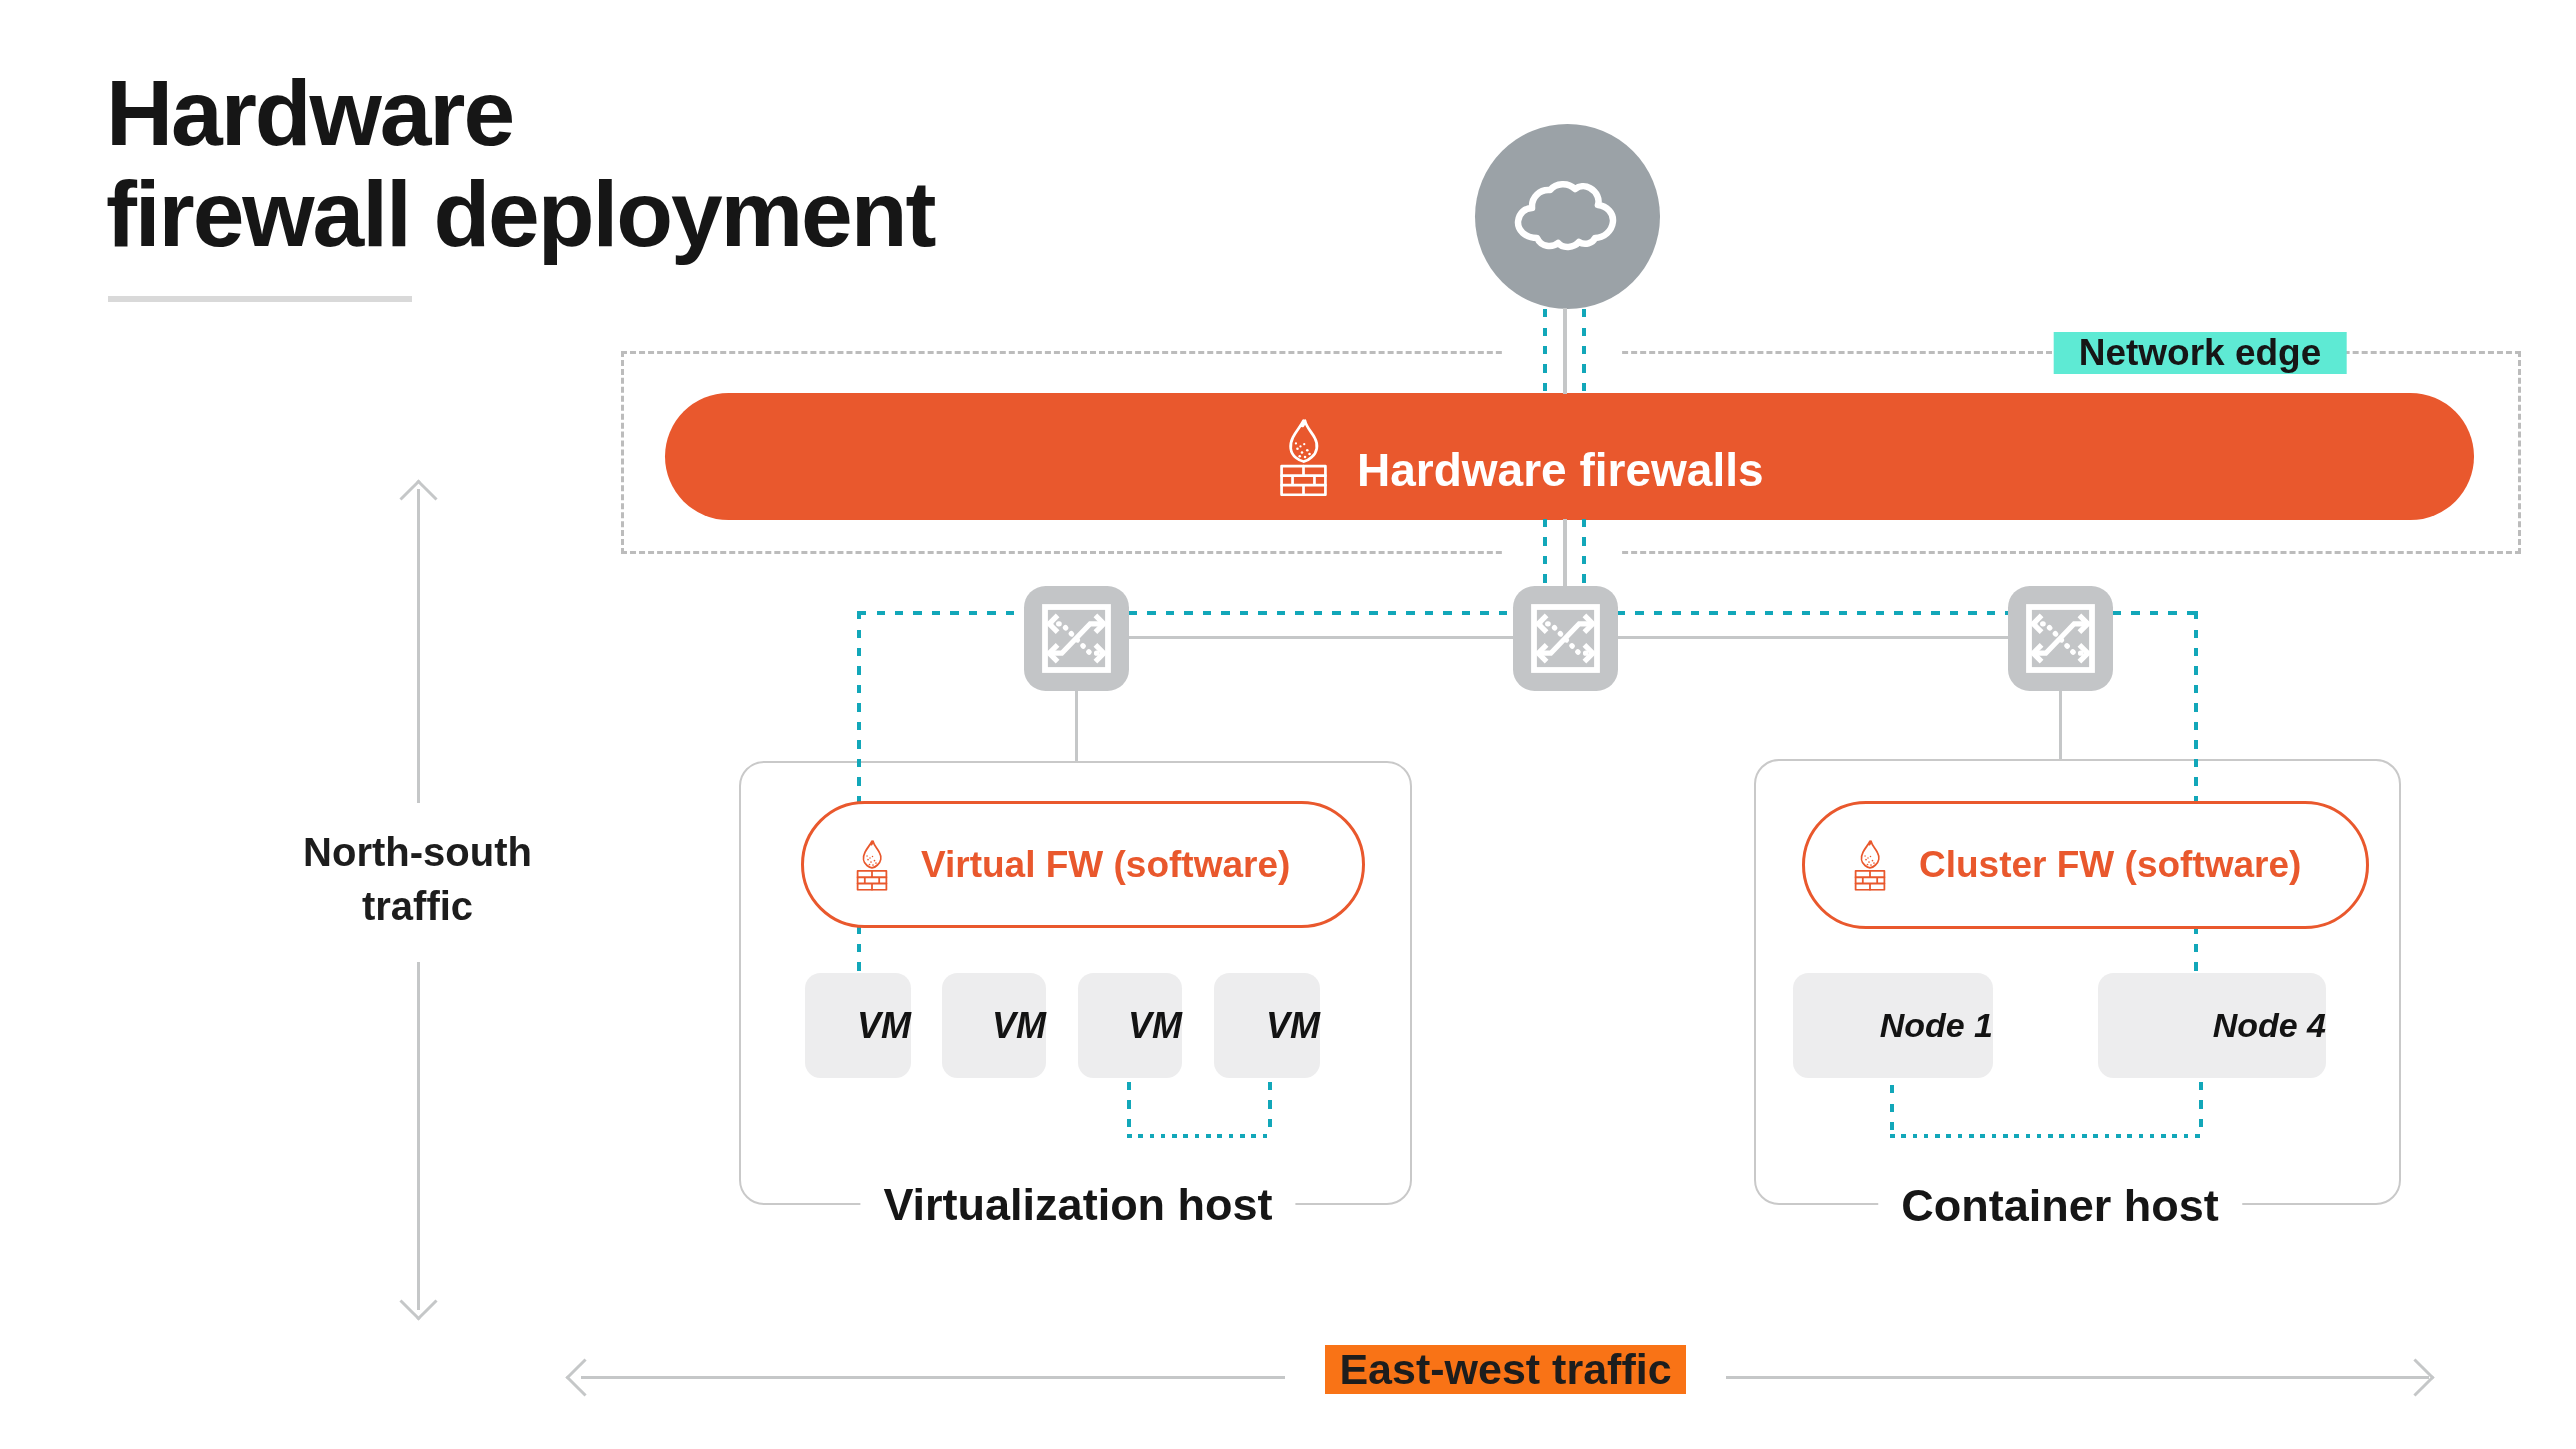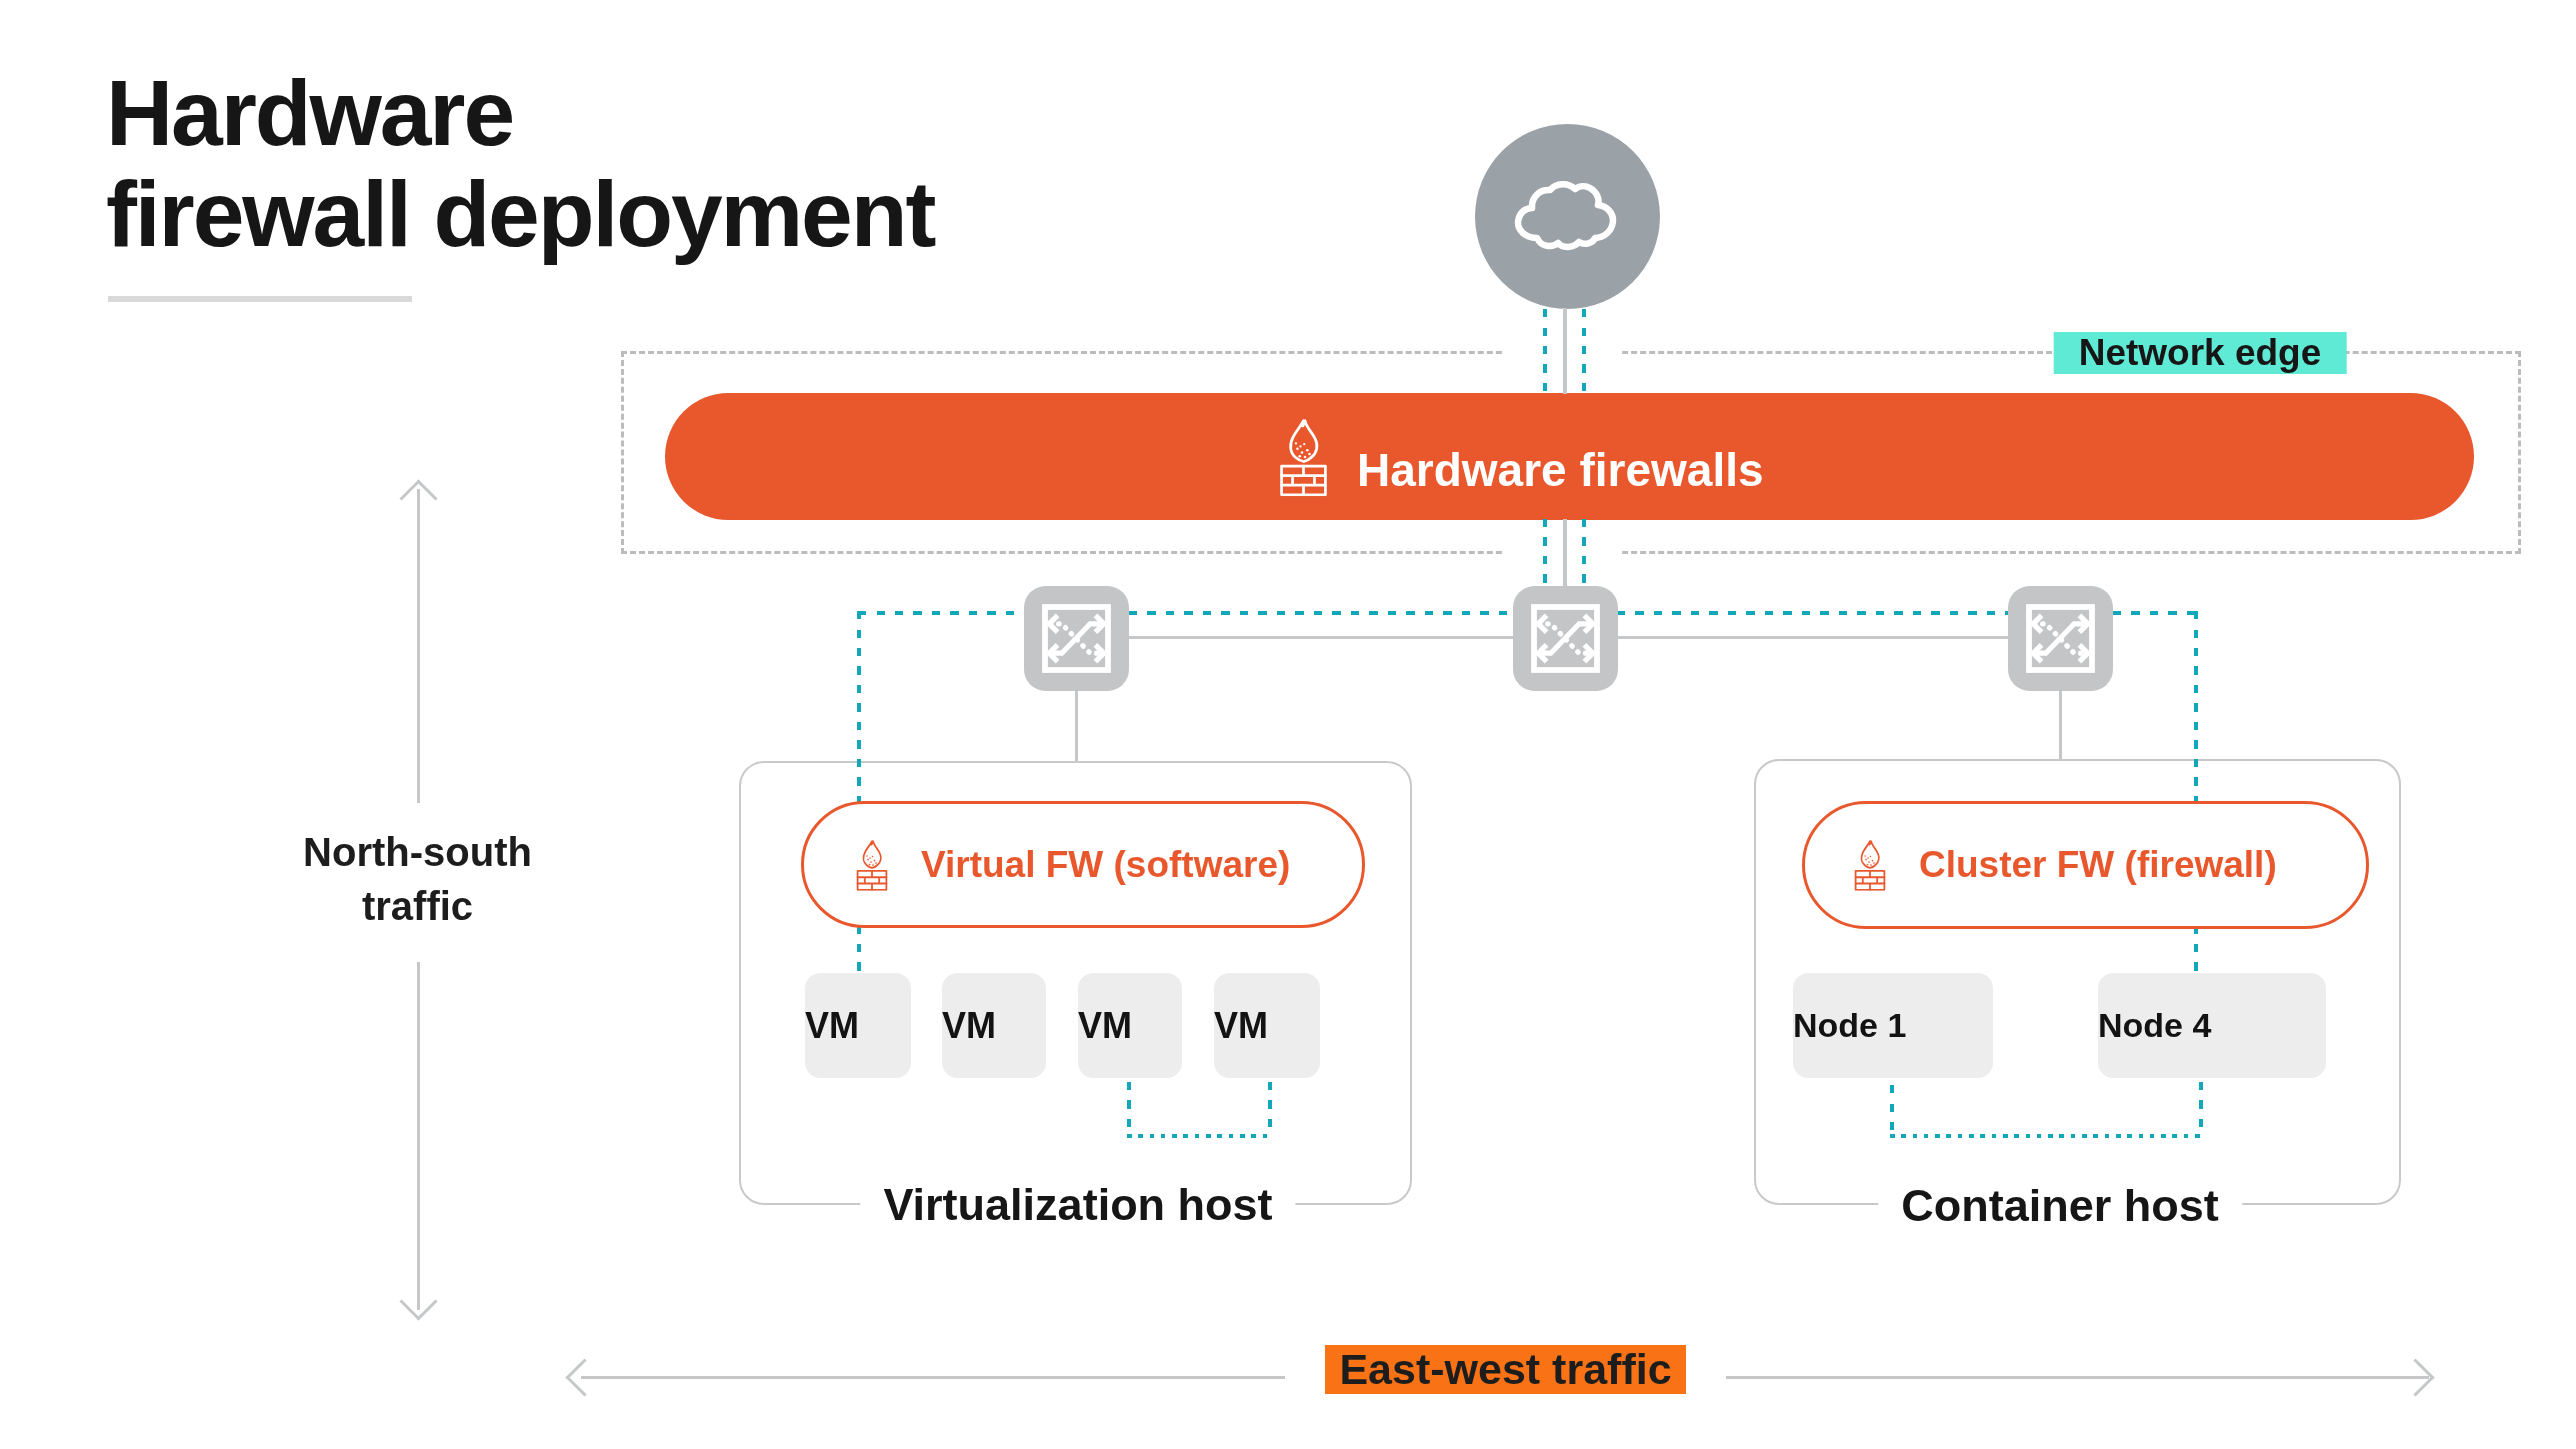--- a/index.html
+++ b/index.html
@@ -200,7 +200,7 @@
     <svg viewBox="0 0 62 100" width="32" height="52">
         <use href="#fw-icon"></use>
       </svg>
-    <span class="fw-pill-label">Cluster FW (firewall)</span>
+    <span class="fw-pill-label">Cluster FW (software)</span>
   </div>
   <div class="abs unit-box node" style="left:1793px;width:200px;">
     <span>Node 1</span>

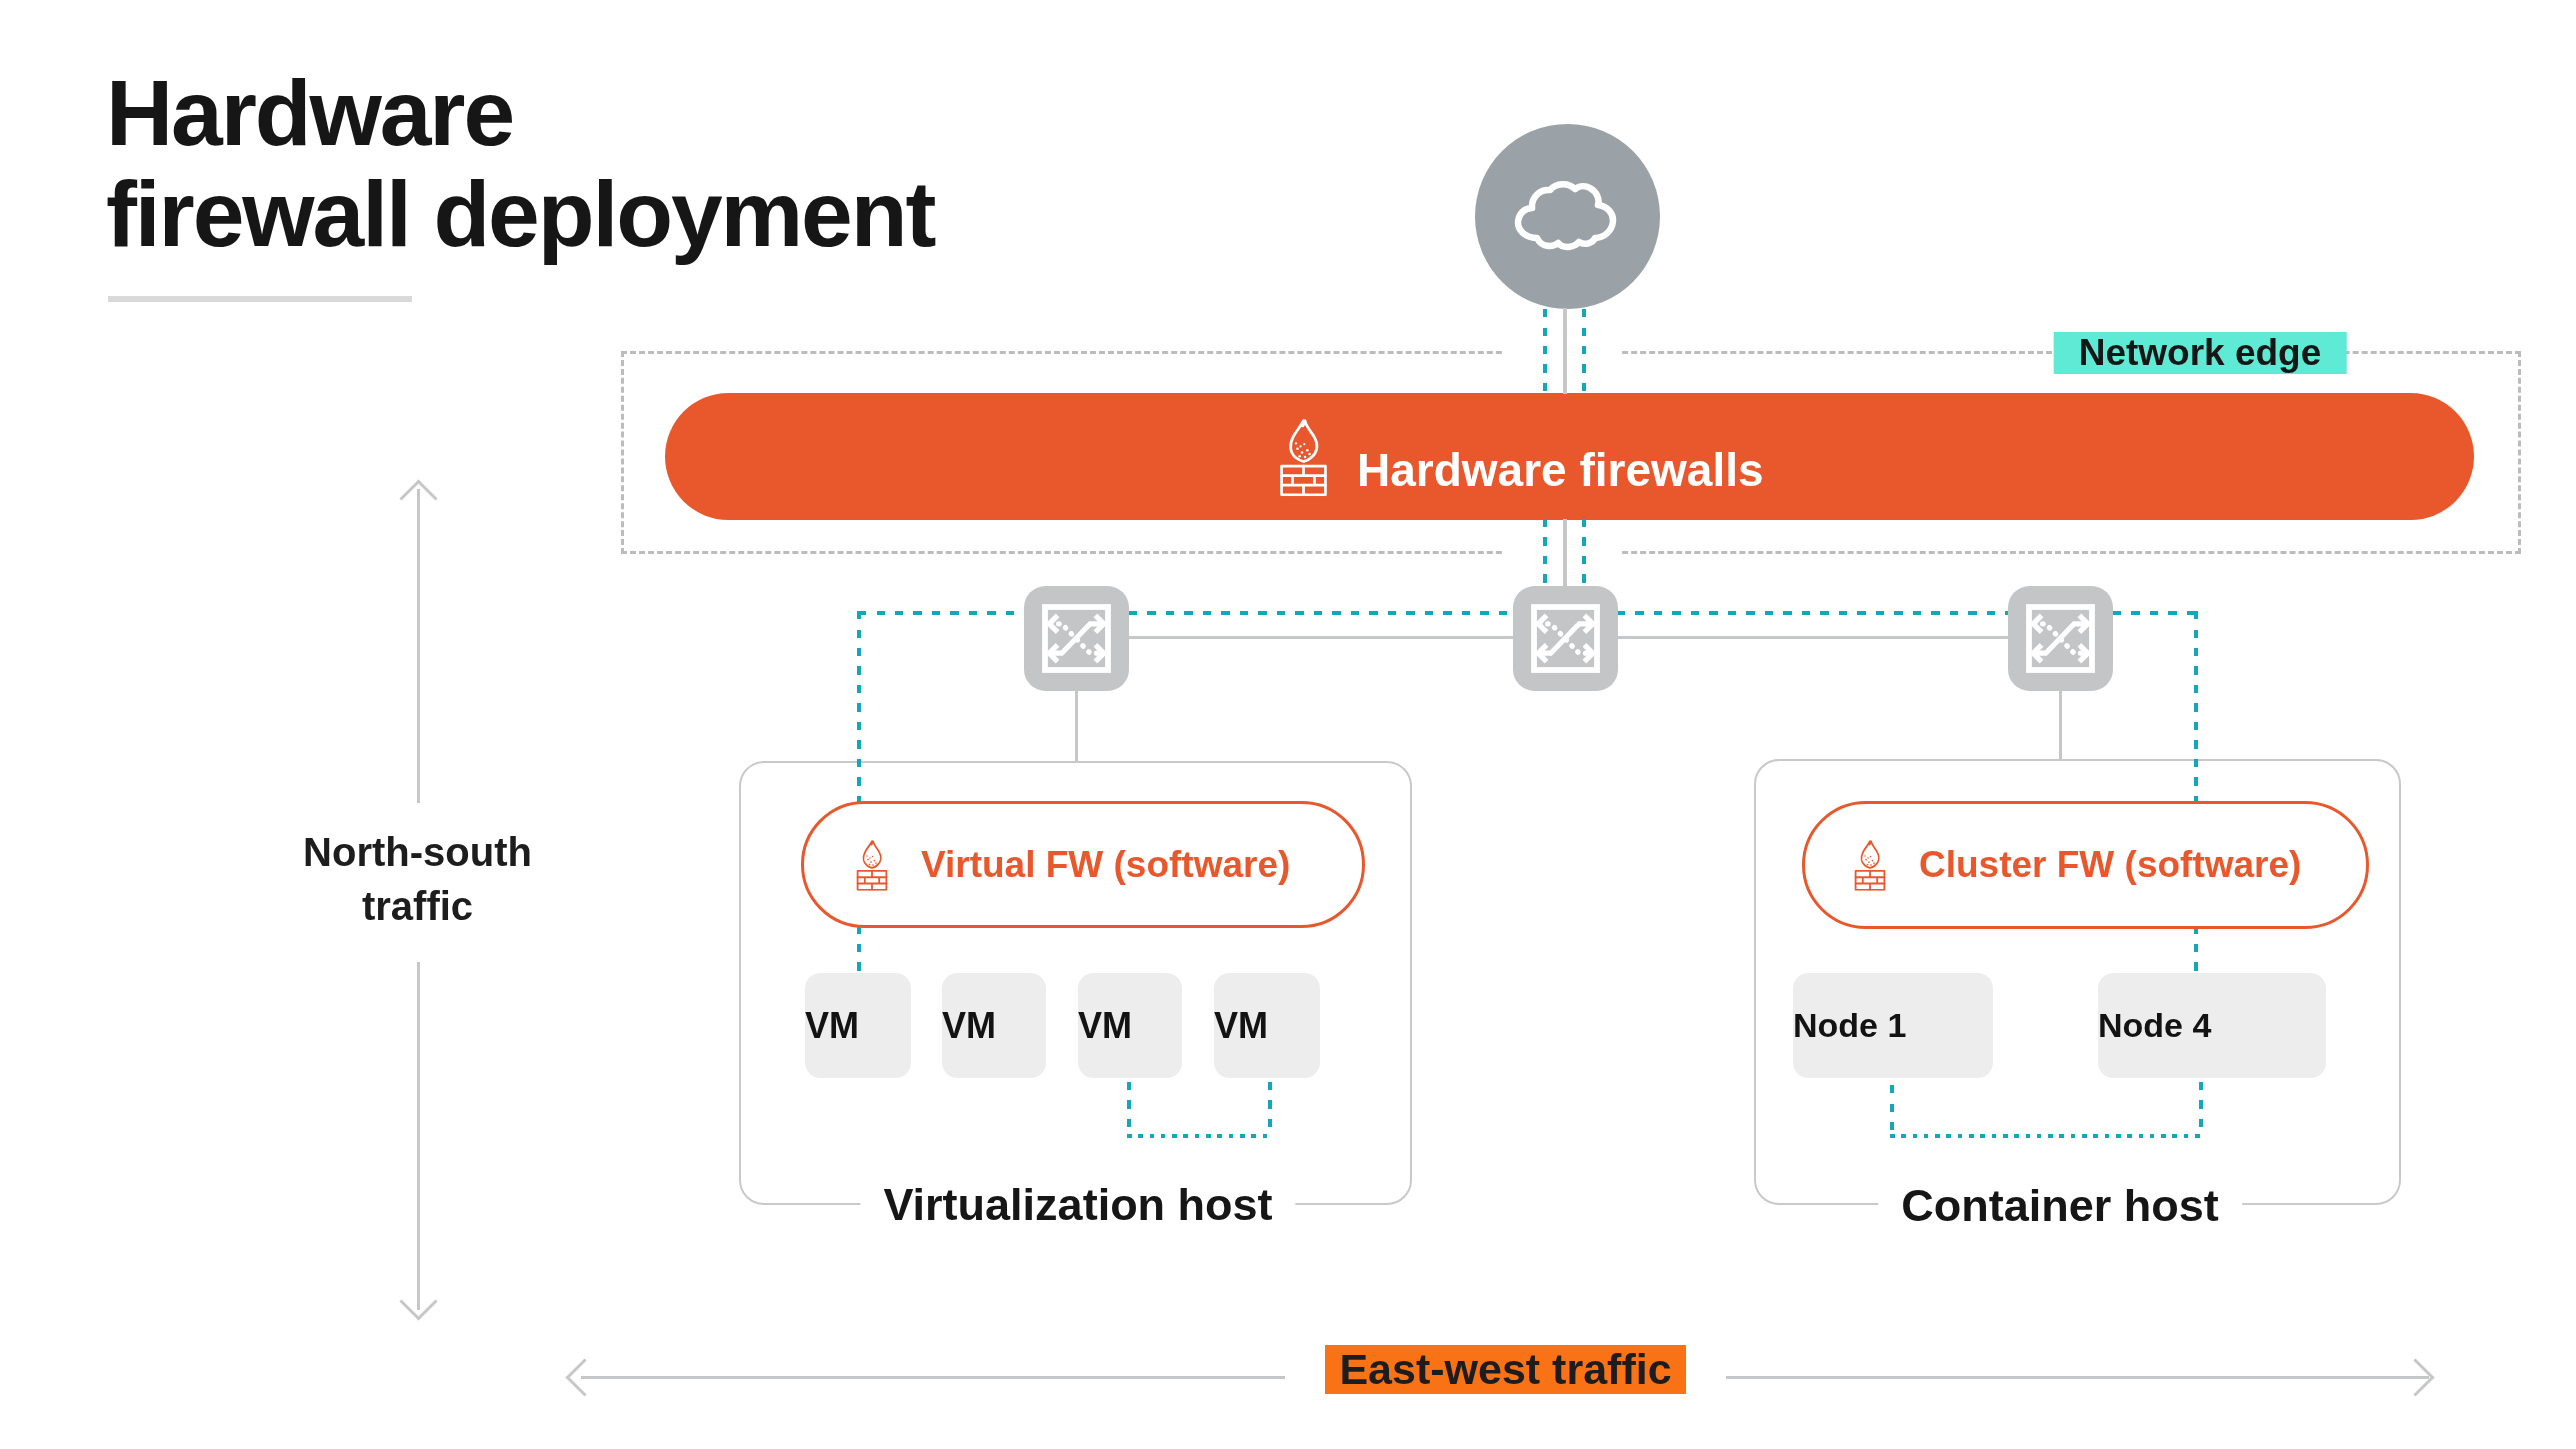--- a/index.html
+++ b/index.html
@@ -55,7 +55,7 @@
   .fw-pill-label{font-size:37px;font-weight:bold;color:var(--orange);white-space:nowrap;margin-left:33px;}
   
   .unit-box{top:973px;height:105px;border-radius:15.5px;background:var(--box-fill);z-index:7;
-    display:flex;align-items:center;justify-content:flex-start;font-weight:bold;color:#131313;}
+    display:flex;align-items:center;justify-content:flex-end;font-weight:bold;color:#131313;font-style:italic;}
   .vm{font-size:36px;}
   .node{font-size:34px;}
   

